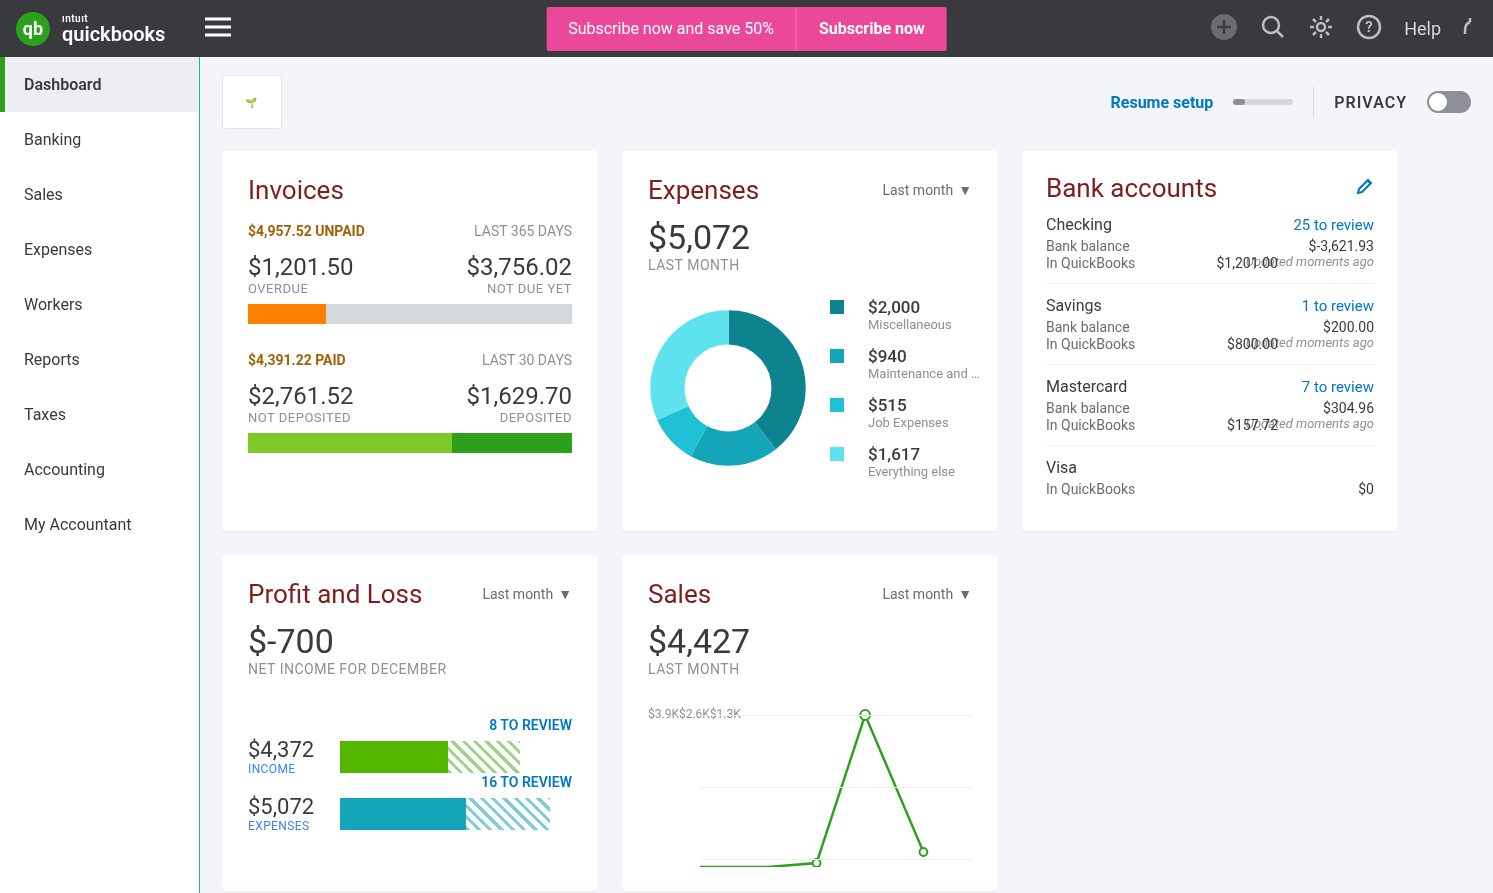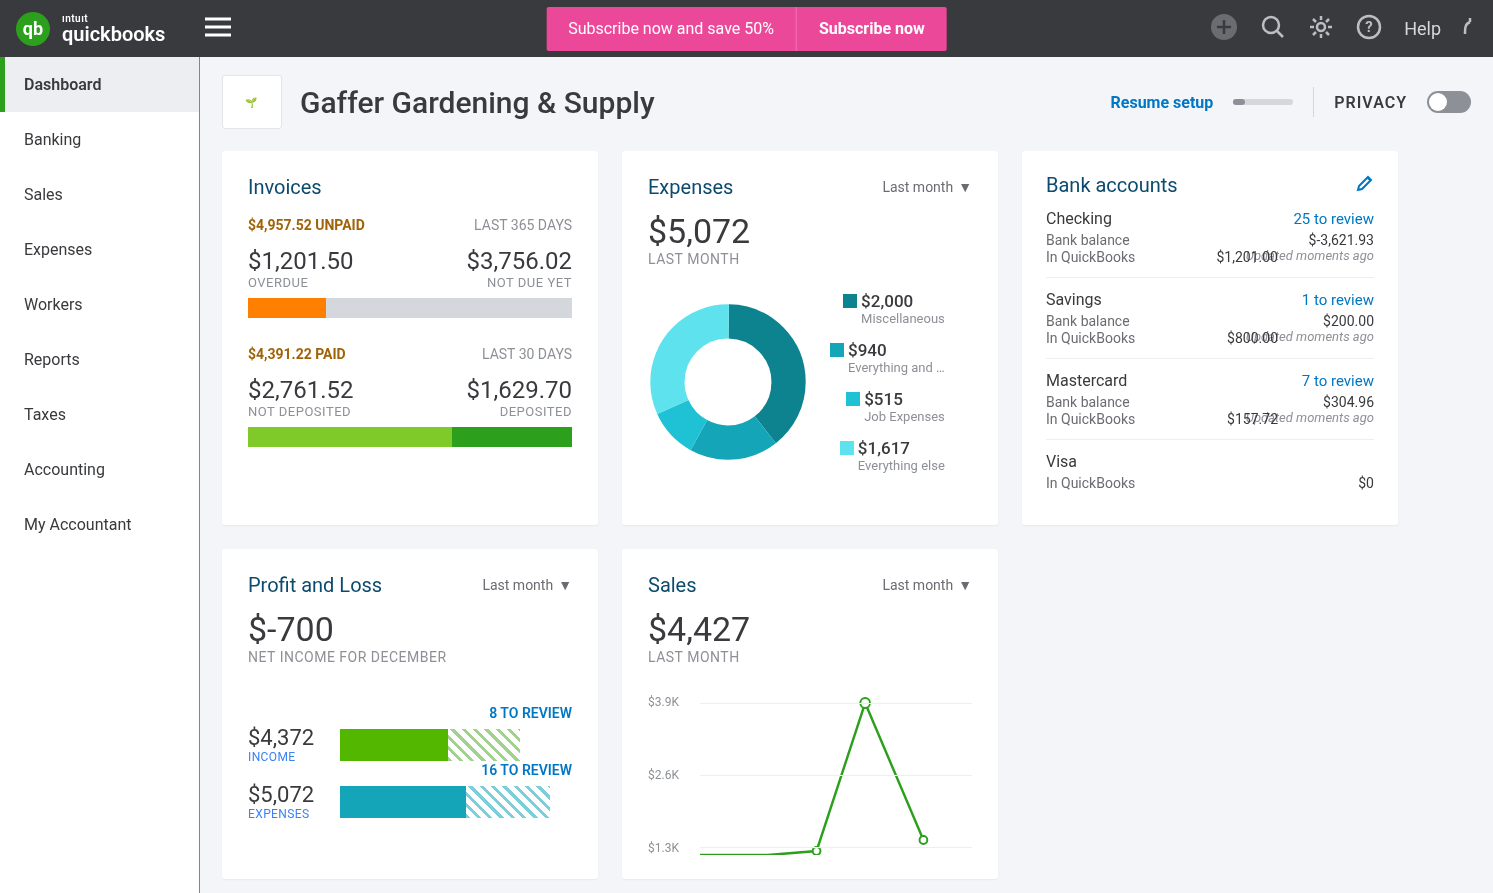--- a/index.html
+++ b/index.html
@@ -172,7 +172,6 @@
   <div class="main">
     <div class="page-header">
       <div class="company-avatar">🌱</div>
-      <div class="company-title">Gaffer Gardening &amp; Supply</div>
       <div class="header-right">
         <span class="resume-link">Resume setup</span>
         <div class="resume-progress"></div>

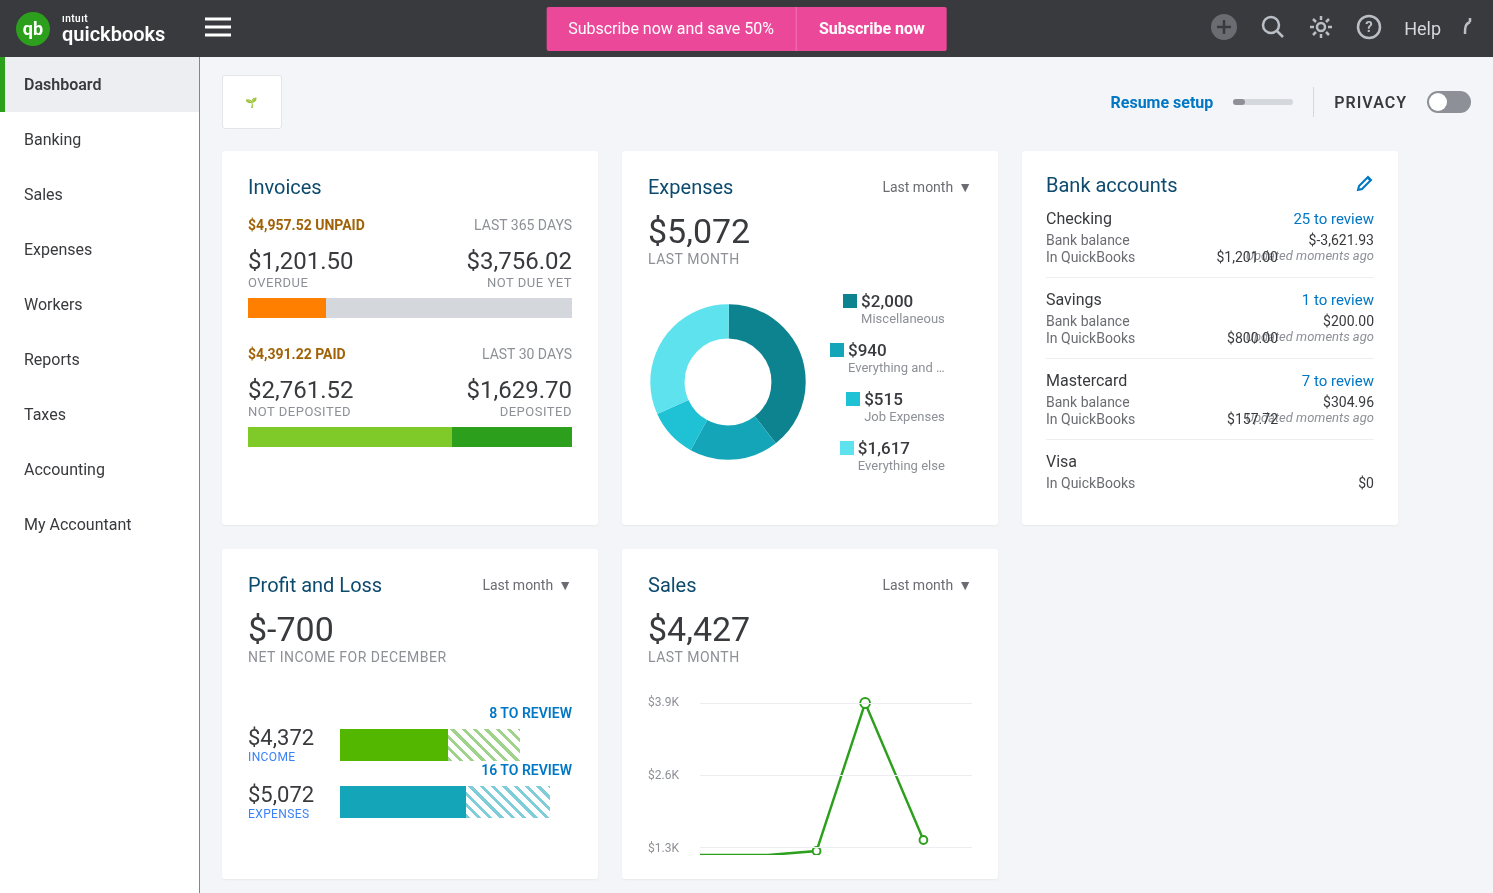--- a/index.html
+++ b/index.html
@@ -42,7 +42,7 @@
 
   .cards-grid { display: grid; grid-template-columns: 376px 376px 376px; gap: 24px; }
   .card { background: #fff; border-radius: 3px; padding: 24px 26px; box-shadow: 0 1px 2px rgba(0,0,0,0.05); }
-  .card-title { font-size: 20px; font-weight: 400; color: #0c4a6e; }
+  .card-title { font-size: 26px; font-weight: 400; color: #7f1d1d; }
   .card-header-row { display: flex; align-items: center; justify-content: space-between; }
   .period-sel { font-size: 14px; color: #6b6c72; display: flex; align-items: center; gap: 5px; cursor: pointer; }
   .big-value { font-size: 34px; font-weight: 400; color: #393a3d; margin-top: 12px; }

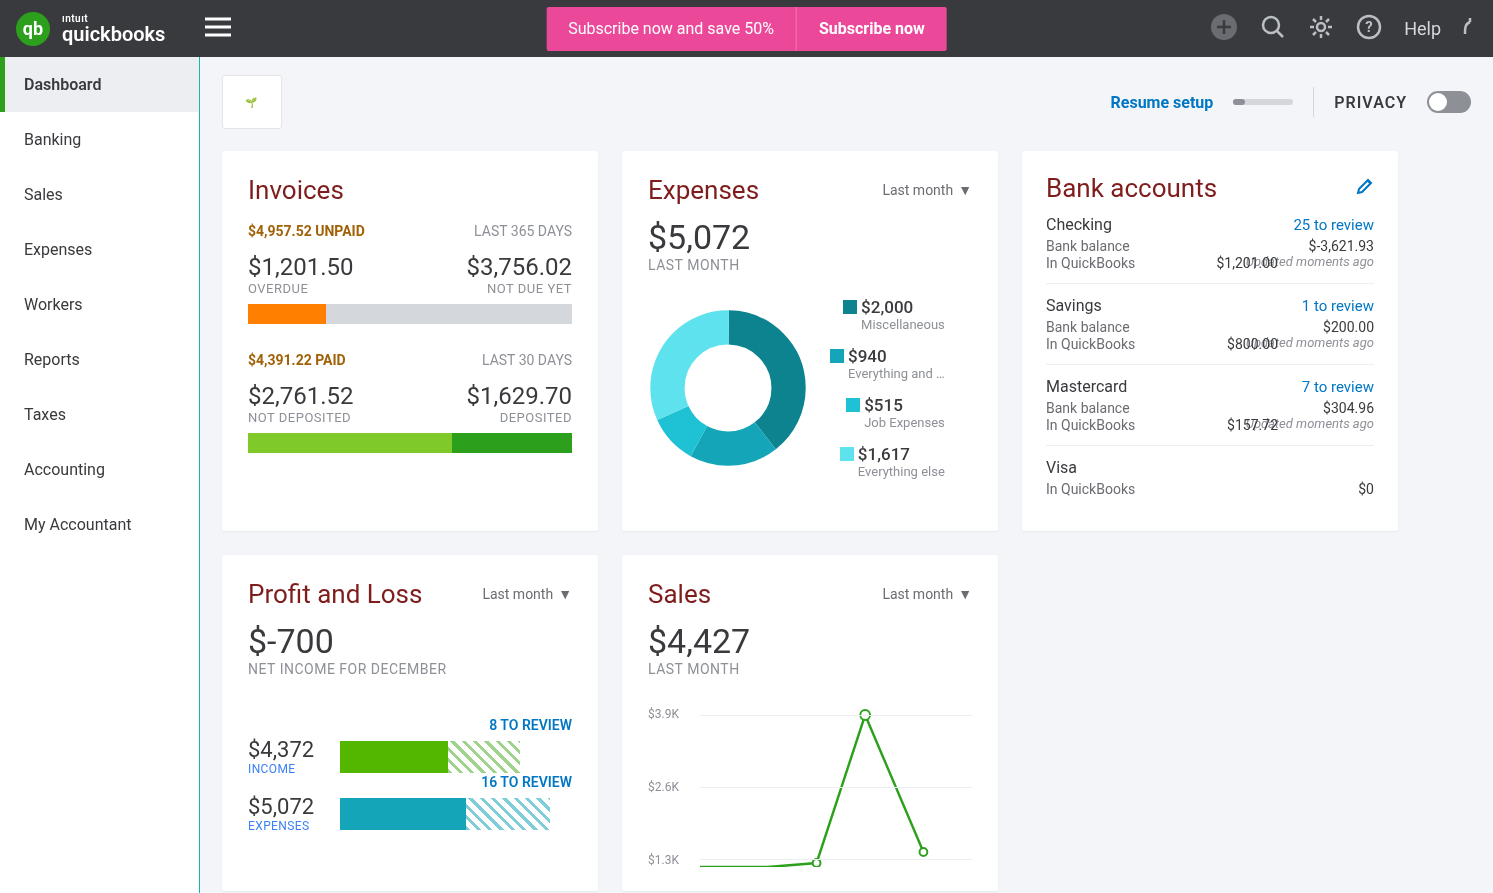--- a/index.html
+++ b/index.html
@@ -64,7 +64,7 @@
   .exp-body { display: flex; margin-top: 24px; gap: 22px; align-items: center; }
   .donut-wrap { width: 160px; height: 160px; position: relative; flex-shrink: 0; }
   .donut-legend { display: flex; flex-direction: column; gap: 14px; }
-  .legend-row { display: flex; gap: 4px; justify-content: flex-end; }
+  .legend-row { display: flex; gap: 24px; }
   .legend-swatch { width: 14px; height: 14px; margin-top: 3px; flex-shrink: 0; }
   .legend-text { display: flex; flex-direction: column; max-width: 130px; }
   .legend-val { font-size: 17px; font-weight: 500; color: #393a3d; }

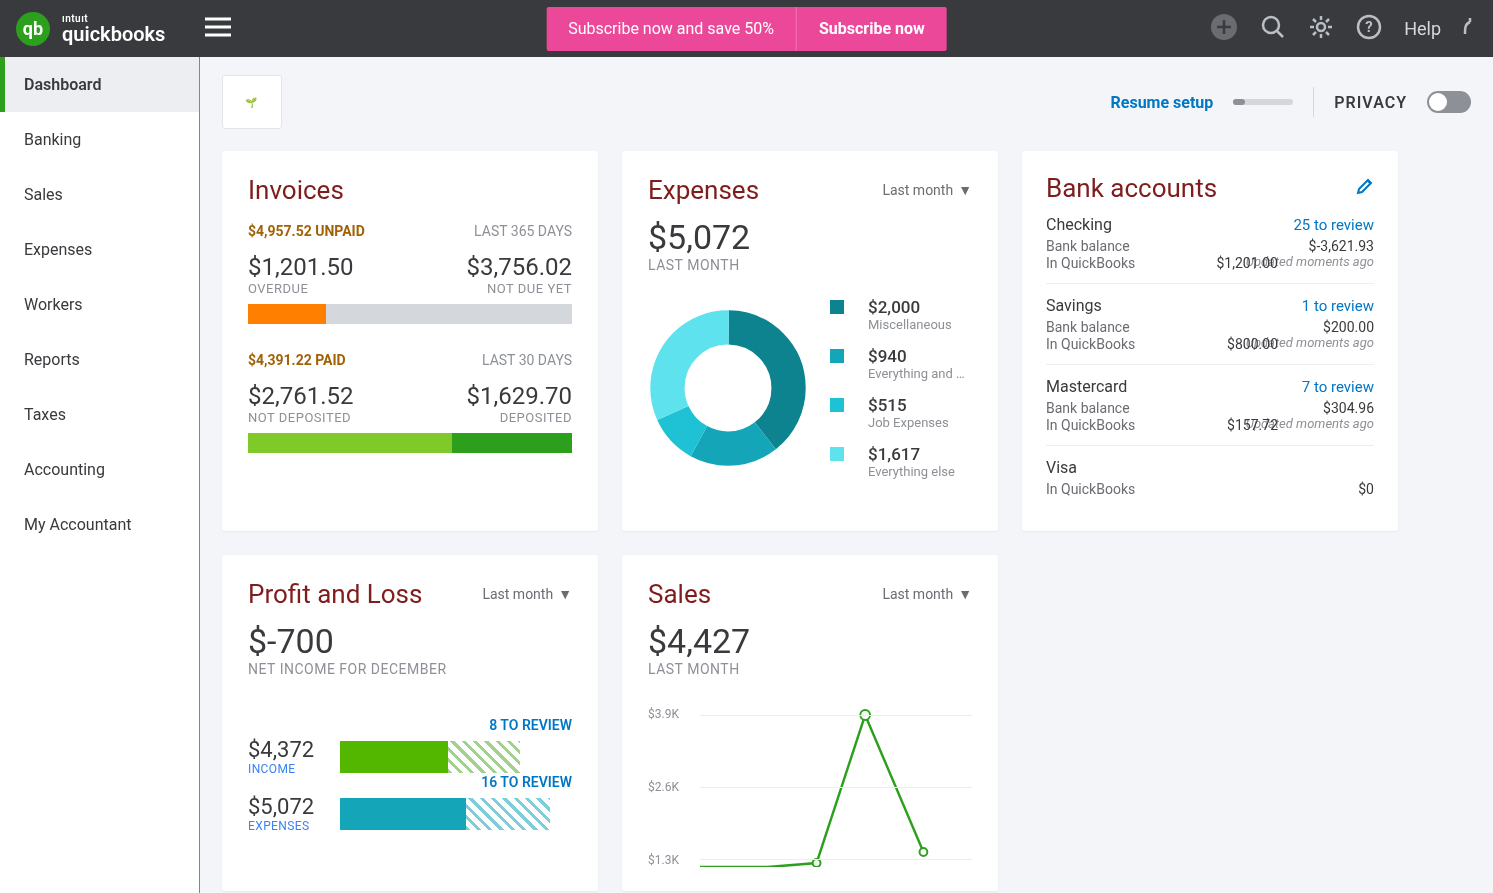--- a/index.html
+++ b/index.html
@@ -255,7 +255,7 @@
                 <div class="legend-swatch" style="background:#14a6b8"></div>
                 <div class="legend-text">
                   <span class="legend-val">$940</span>
-                  <span class="legend-label">Everything and …</span>
+                  <span class="legend-label">Maintenance and …</span>
                 </div>
               </div>
             <div class="legend-row">

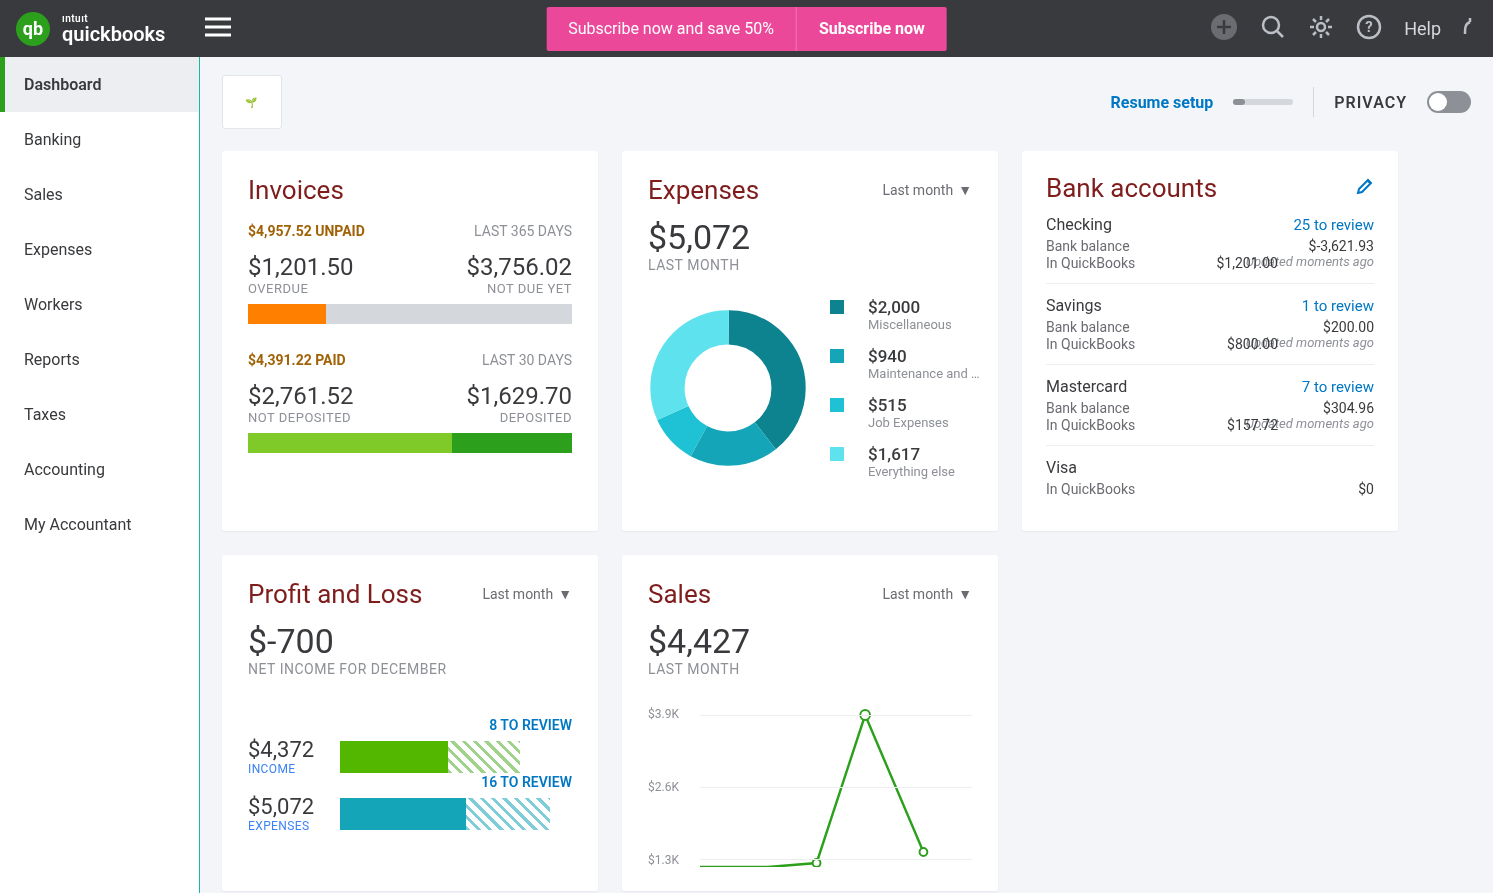--- a/index.html
+++ b/index.html
@@ -95,7 +95,7 @@
 
   
   .sales-chart { margin-top: 30px; height: 160px; position: relative; }
-  .y-labels { position: absolute; left: 0; top: 0; bottom: 0; width: 46px; display: flex; flex-direction: column; justify-content: space-between; color: #8d9096; font-size: 12px; }
+  .y-labels { position: absolute; left: 0; top: 0; bottom: 0; width: 46px; display: flex; flex-direction: row; justify-content: space-between; color: #8d9096; font-size: 12px; }
   .plot-area { position: absolute; left: 52px; right: 0; top: 0; bottom: 0; }
   .gridline { position: absolute; left: 0; right: 0; border-top: 1px solid #eceef1; }
 

